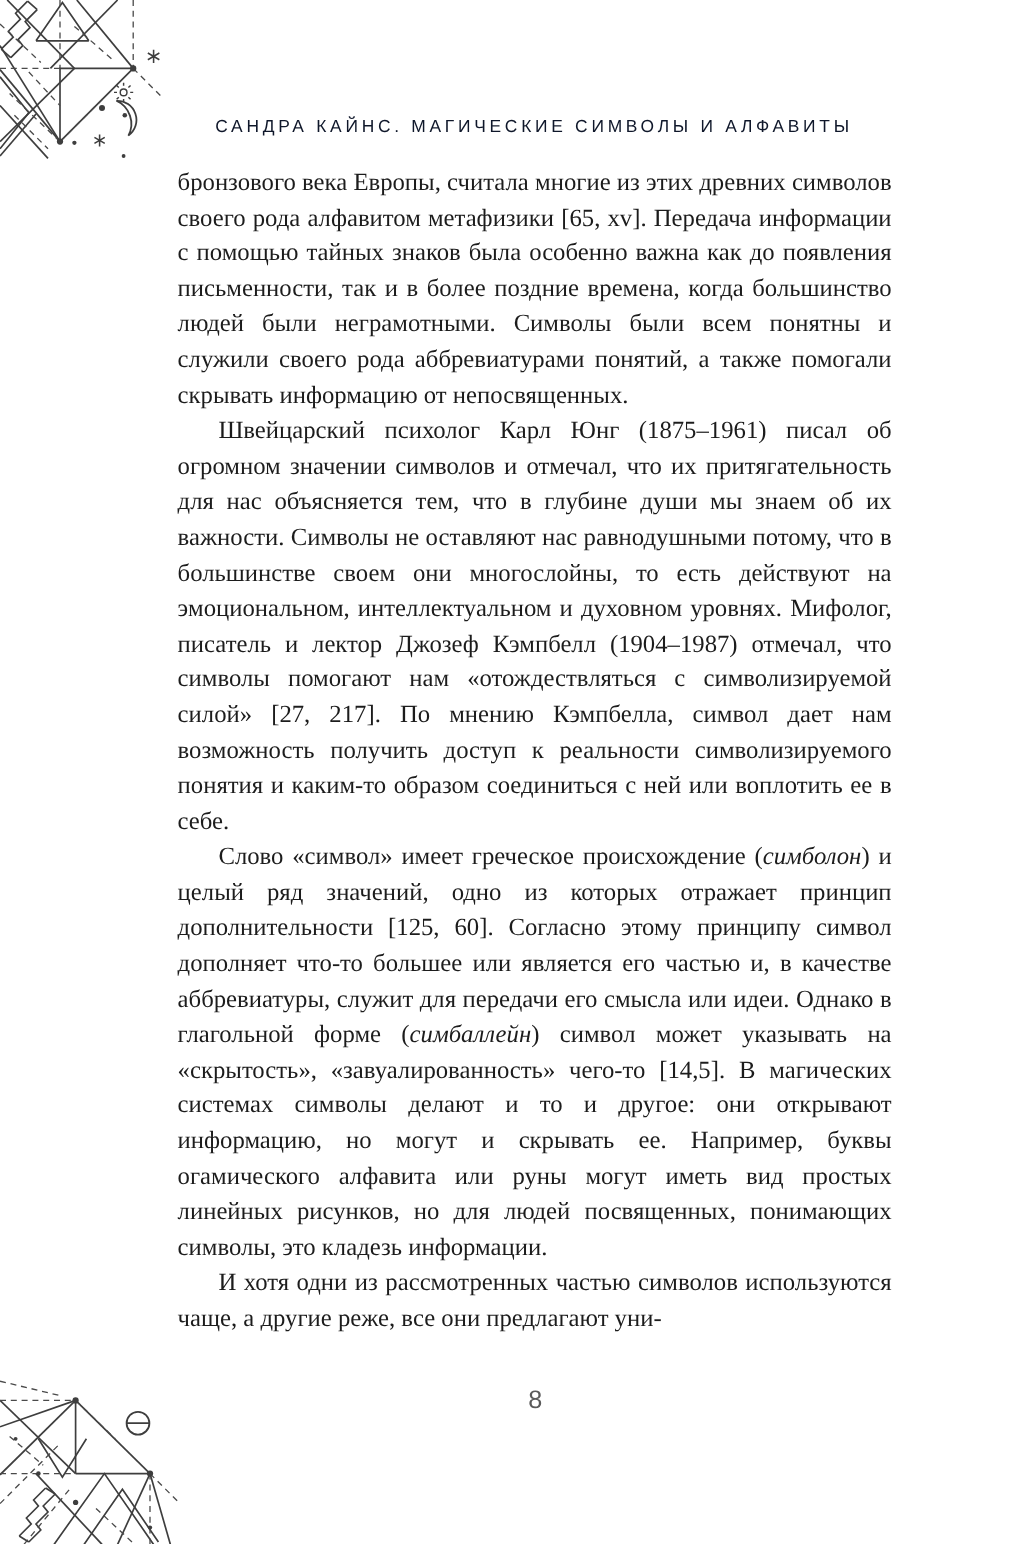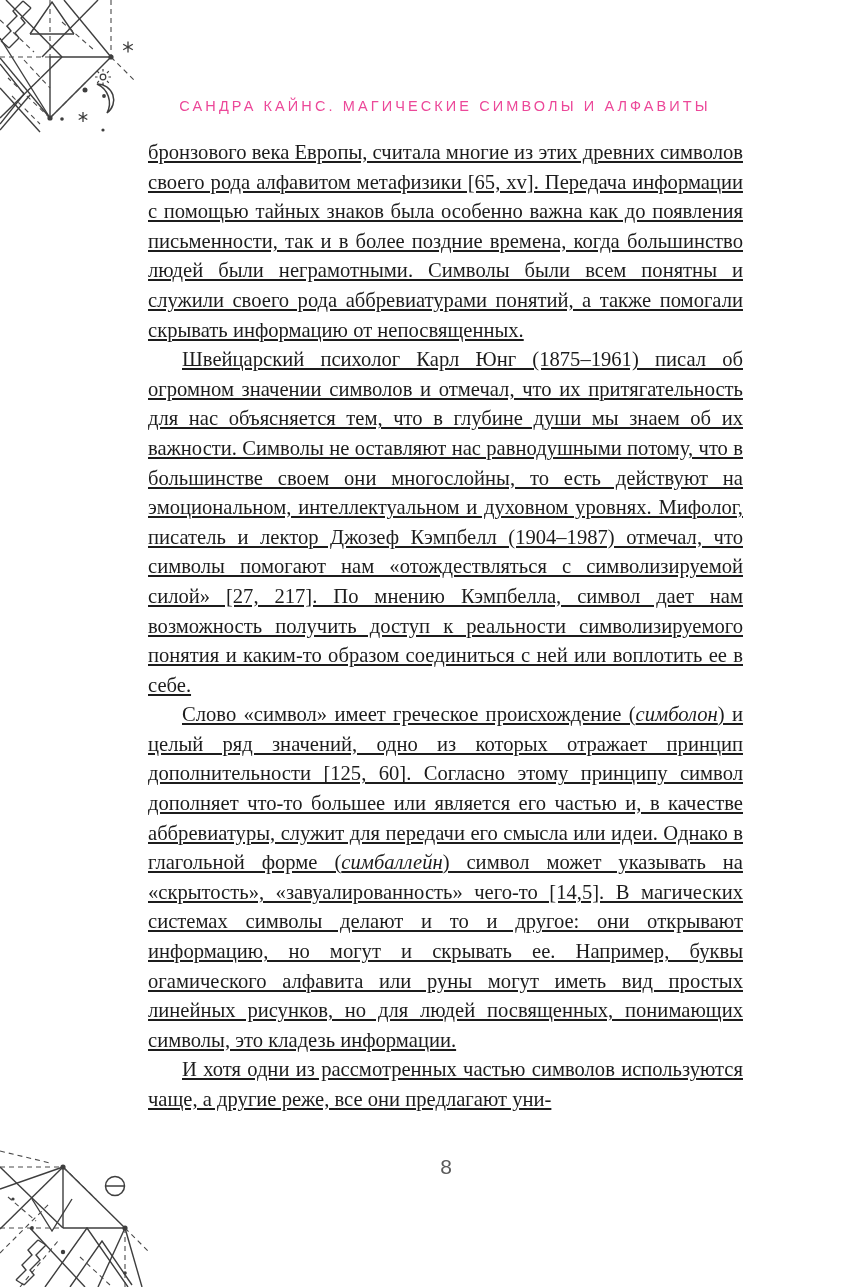--- a/index.html
+++ b/index.html
@@ -11,7 +11,7 @@
   .running-head {
     position:absolute; top:98px; left:445px; transform:translateX(-50%);
     font-family:"Liberation Sans", sans-serif;
-    font-size:14.5px; letter-spacing:3.1px; color:#ec4899;
+    font-size:14.5px; letter-spacing:3.1px; color:#0f172a;
     white-space:nowrap; font-weight:400;
   }
   .body-text {

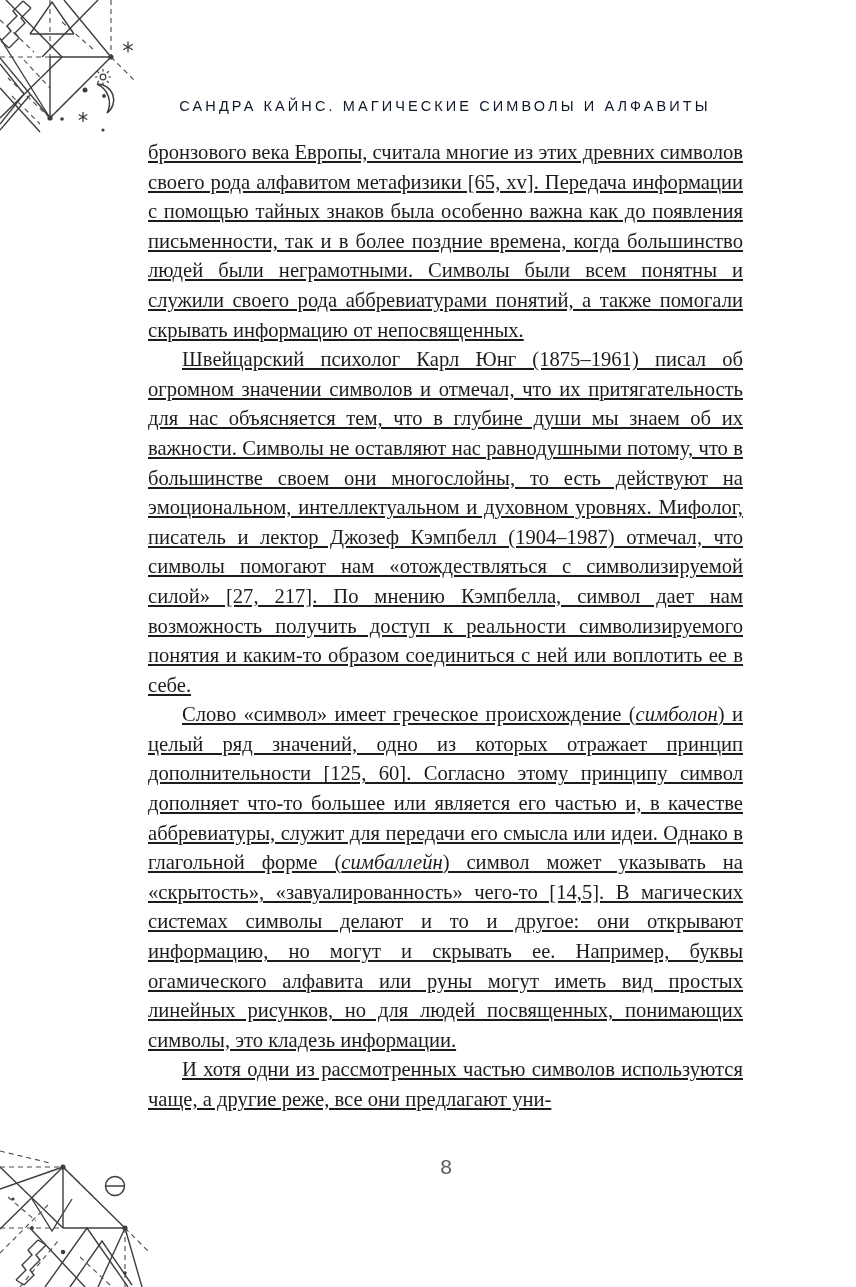--- a/index.html
+++ b/index.html
@@ -17,7 +17,7 @@
   .body-text {
     position:absolute; left:148px; top:138px; width:595px;
     font-size:20.6px; line-height:29.6px; color:#1c1c1c;
-    text-align:justify; text-justify:inter-word;text-decoration:underline;
+    text-align:justify; text-justify:inter-word;
   }
   .body-text p { margin:0; padding:0; text-indent:34px; }
   .body-text p.no-indent { text-indent:0; }

